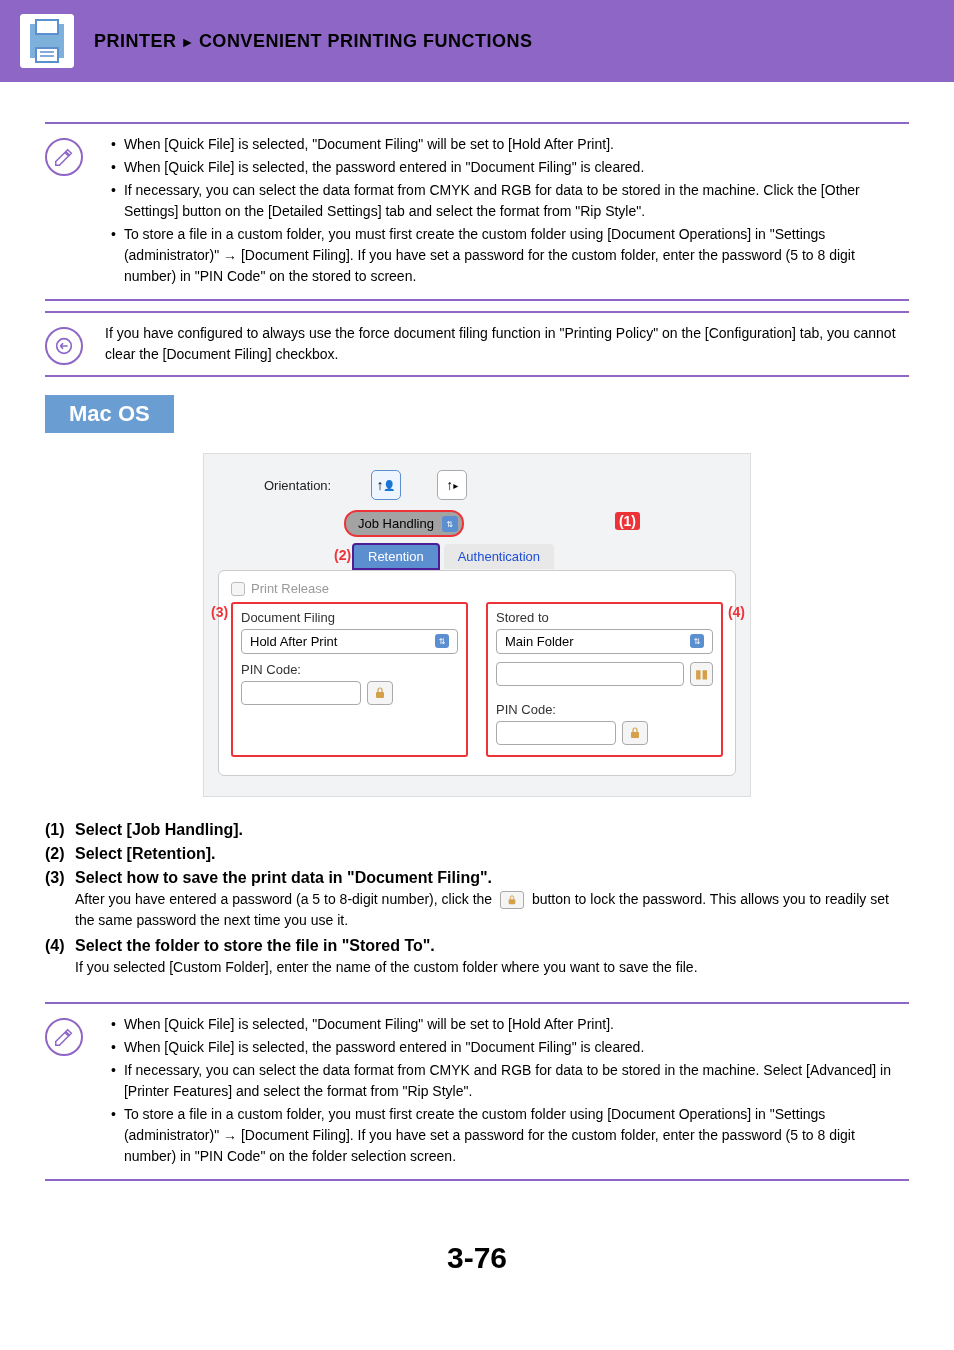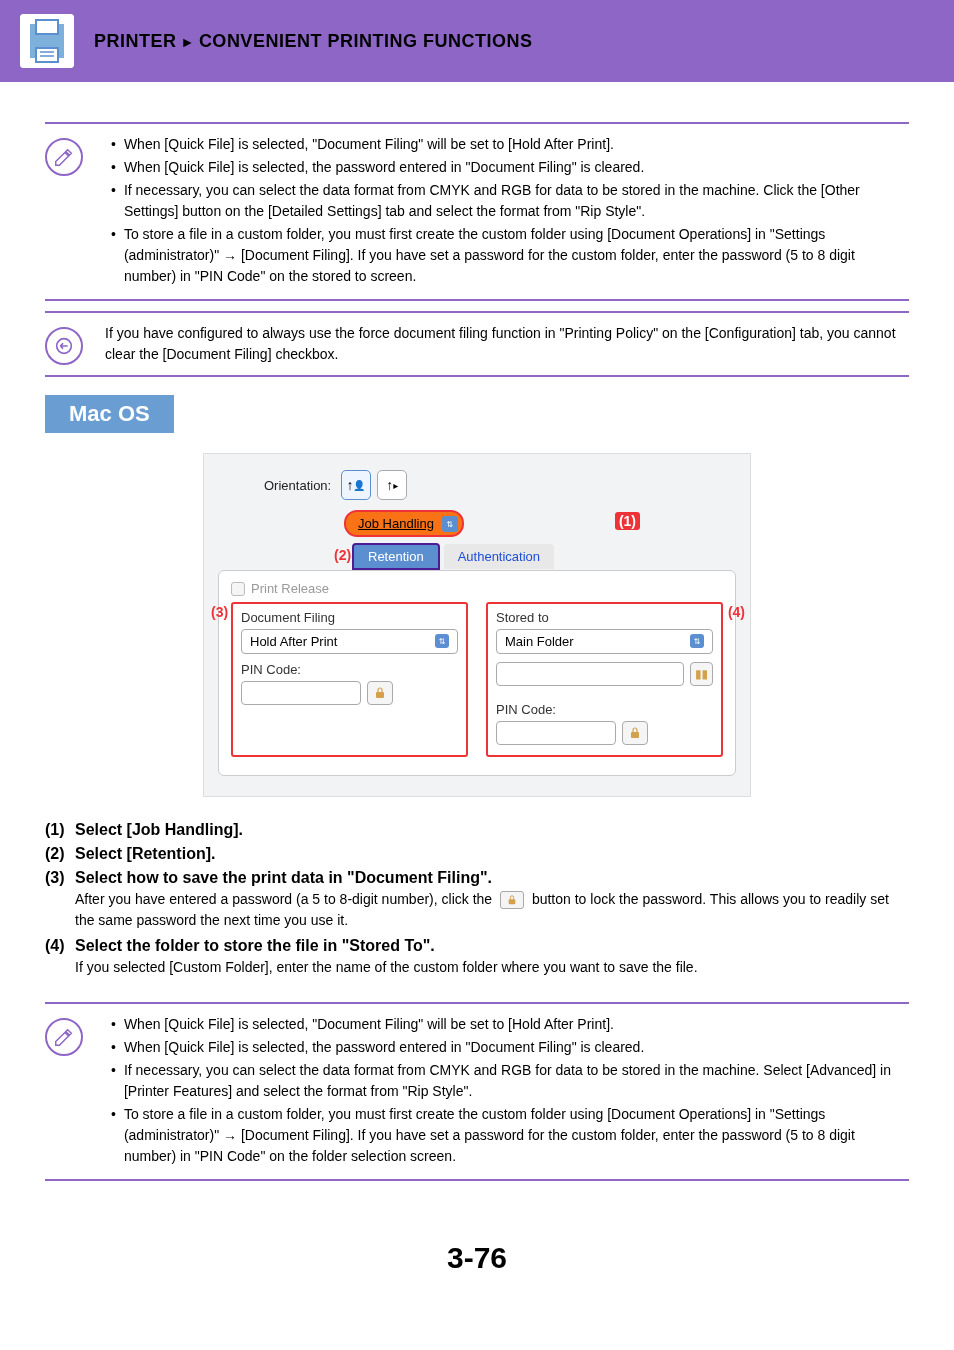--- a/index.html
+++ b/index.html
@@ -19,7 +19,7 @@
     .os-badge { background: #6a9dd2; color: #fff; font-size: 22px; font-weight: bold; padding: 6px 24px; display: inline-block; margin-bottom: 20px; }
     .dialog-wrap { display: flex; justify-content: center; margin-bottom: 24px; }
     .dialog { width: 548px; background: #f1f3f5; border: 1px solid #ddd; position: relative; padding-bottom: 20px; }
-    .orient-row { display: flex; align-items: center; padding: 16px 0 10px 60px; }
+    .orient-row { display: flex; align-items: center; padding: 16px 0 10px 60px; gap: 30px; }
     .orient-label { font-size: 13px; color: #222; margin-right: 10px; }
     .orient-btn { width: 30px; height: 30px; background: #fff; border: 1px solid #aaa; border-radius: 5px; margin-right: 6px; display: flex; align-items: center; justify-content: center; font-size: 14px; }
     .orient-btn.sel { border-color: #5b8fcf; background: #eef5ff; }

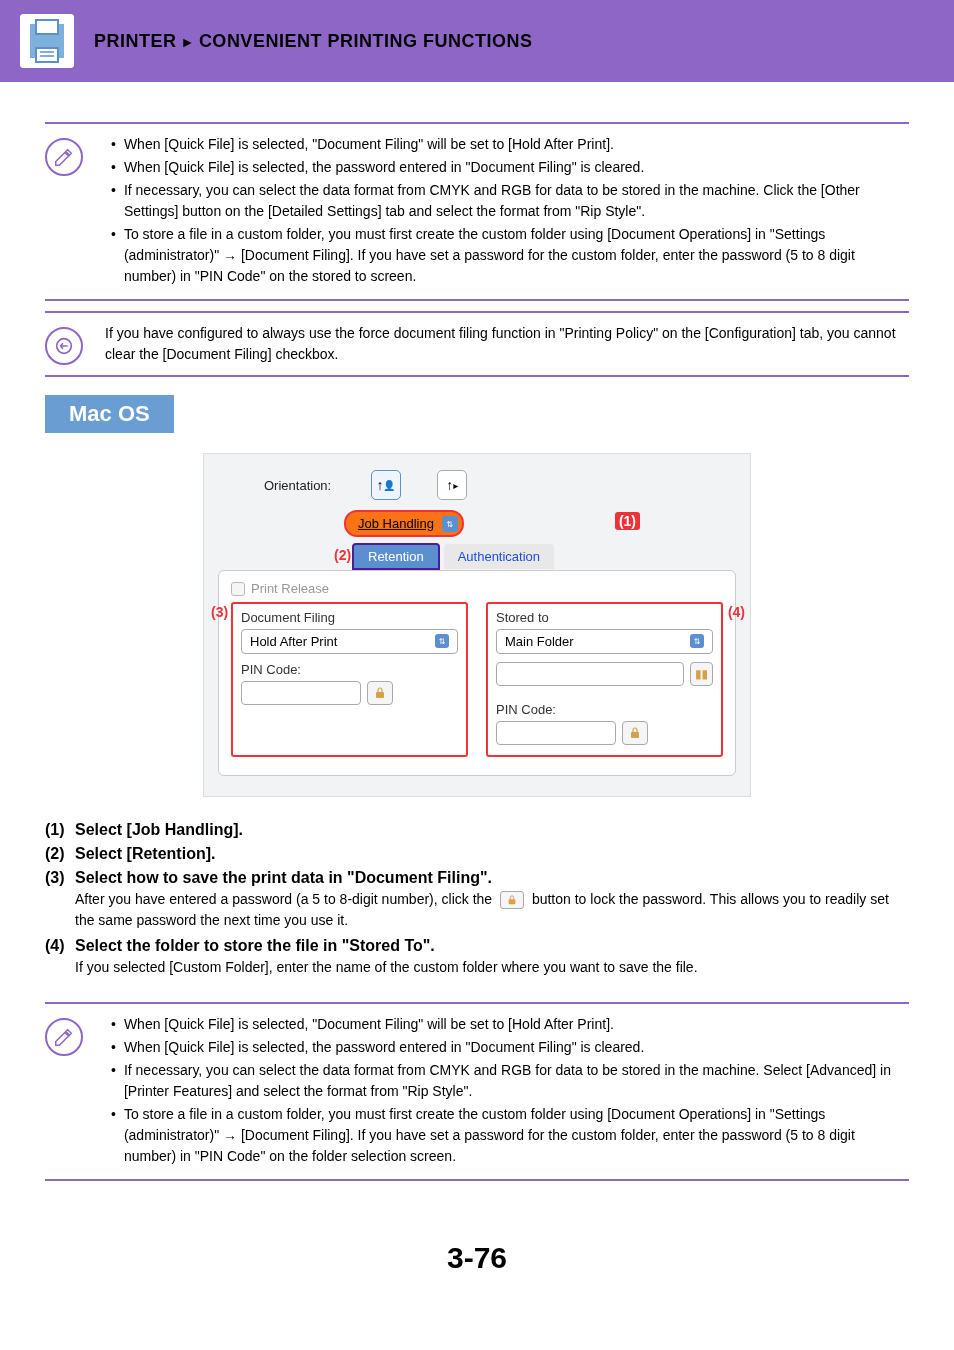--- a/index.html
+++ b/index.html
@@ -24,7 +24,7 @@
     .orient-btn { width: 30px; height: 30px; background: #fff; border: 1px solid #aaa; border-radius: 5px; margin-right: 6px; display: flex; align-items: center; justify-content: center; font-size: 14px; }
     .orient-btn.sel { border-color: #5b8fcf; background: #eef5ff; }
     .jh-row { display: flex; align-items: center; padding: 0 0 6px 140px; position: relative; }
-    .jh-select { background: #f97316; border: 2px solid #ee3338; border-radius: 13px; padding: 4px 28px 4px 12px; font-size: 13px; position: relative; text-decoration: underline; }
+    .jh-select { background: #a3a3a3; border: 2px solid #ee3338; border-radius: 13px; padding: 4px 28px 4px 12px; font-size: 13px; position: relative; }
     .jh-spinner { position: absolute; right: 4px; top: 4px; width: 16px; height: 16px; background: #5b8fcf; border-radius: 3px; display: flex; align-items: center; justify-content: center; color: #fff; font-size: 8px; }
     .callout { position: absolute; font-weight: bold; font-size: 14px; }
     .c1 { color: #fff; background: #ee3338; border-radius: 3px; padding: 1px 4px; right: 110px; top: 2px; }

